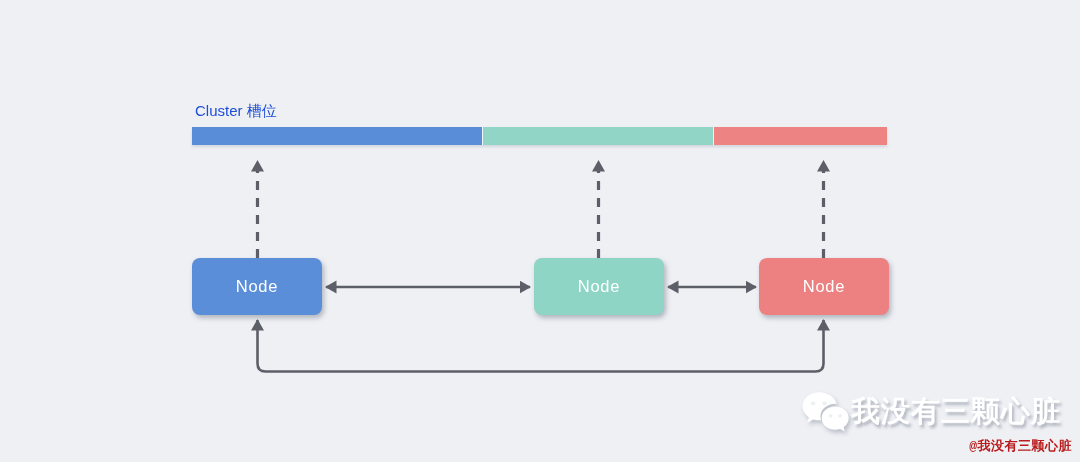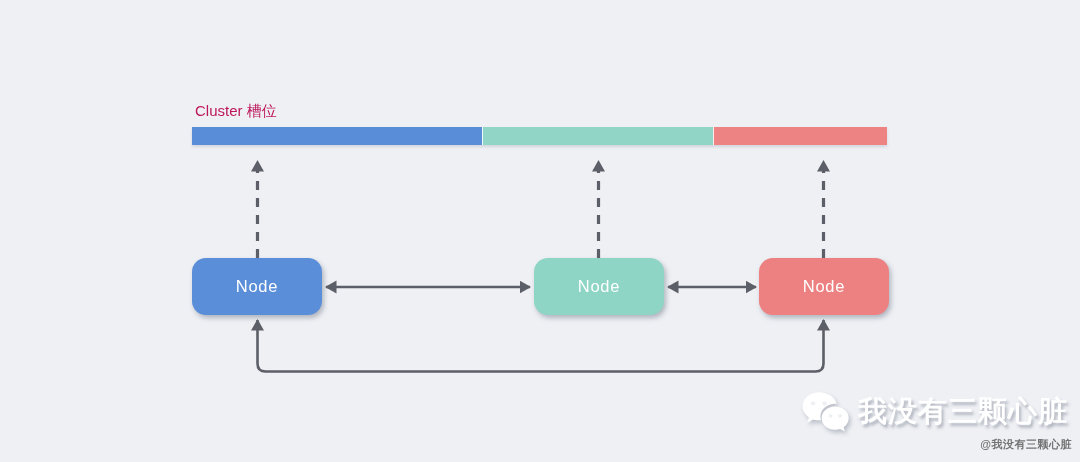--- a/index.html
+++ b/index.html
@@ -29,7 +29,7 @@
     left: 195px; top: 102px;
     font-size: 15px;
     font-weight: 500;
-    color: #be185d;
+    color: #1d4ed8;
   }
   .slot-bar {
     position: absolute;

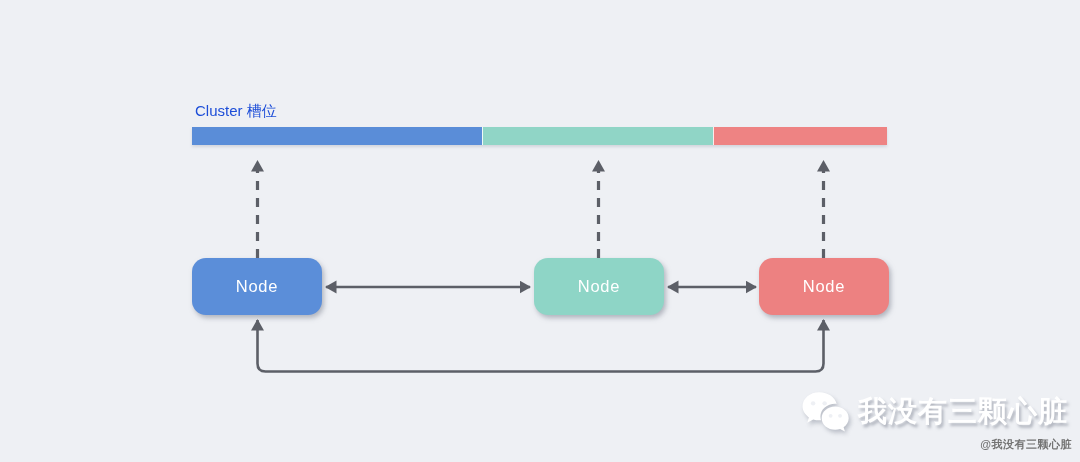--- a/index.html
+++ b/index.html
@@ -50,7 +50,7 @@
     position: absolute;
     top: 258px;
     width: 130px; height: 57px;
-    border-radius: 14px;
+    border-radius: 8px;
     display: flex;
     align-items: center;
     justify-content: center;

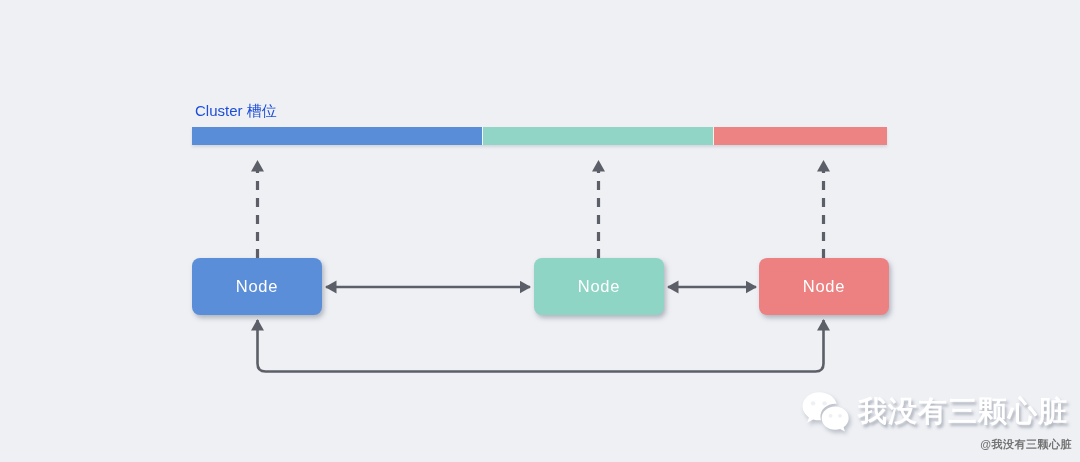--- a/index.html
+++ b/index.html
@@ -67,7 +67,6 @@
     left: 801px; top: 390px;
     display: flex;
     align-items: center;
-    gap: 7px;
   }
   .wm-name {
     color: #ffffff;

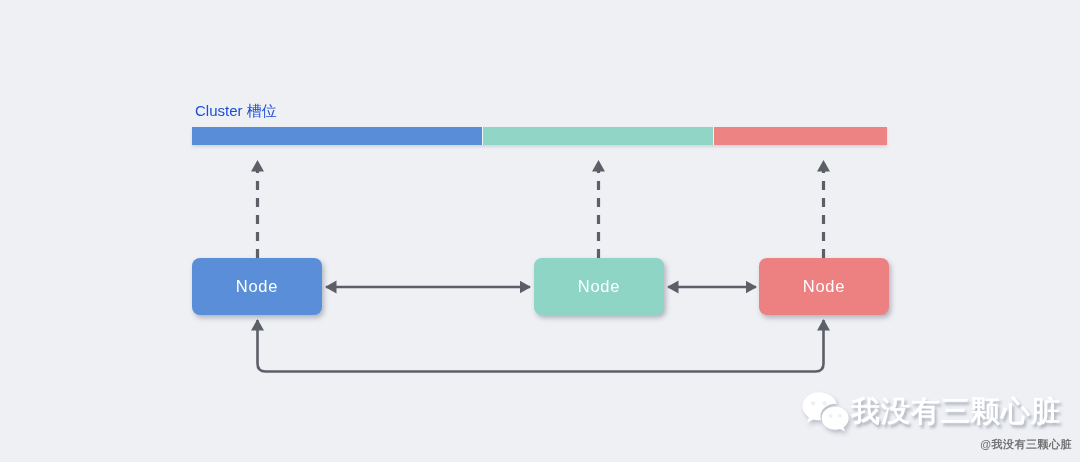--- a/index.html
+++ b/index.html
@@ -80,10 +80,11 @@
   .wm-handle {
     position: absolute;
     right: 8px; top: 437px;
-    font-size: 11px;
+    font-size: 13px;
     font-weight: 600;
-    color: #737373;
+    color: #b91c1c;
     letter-spacing: 0.5px;
+    font-family: Liberation Mono, monospace;
   }
 </style>
 </head>

